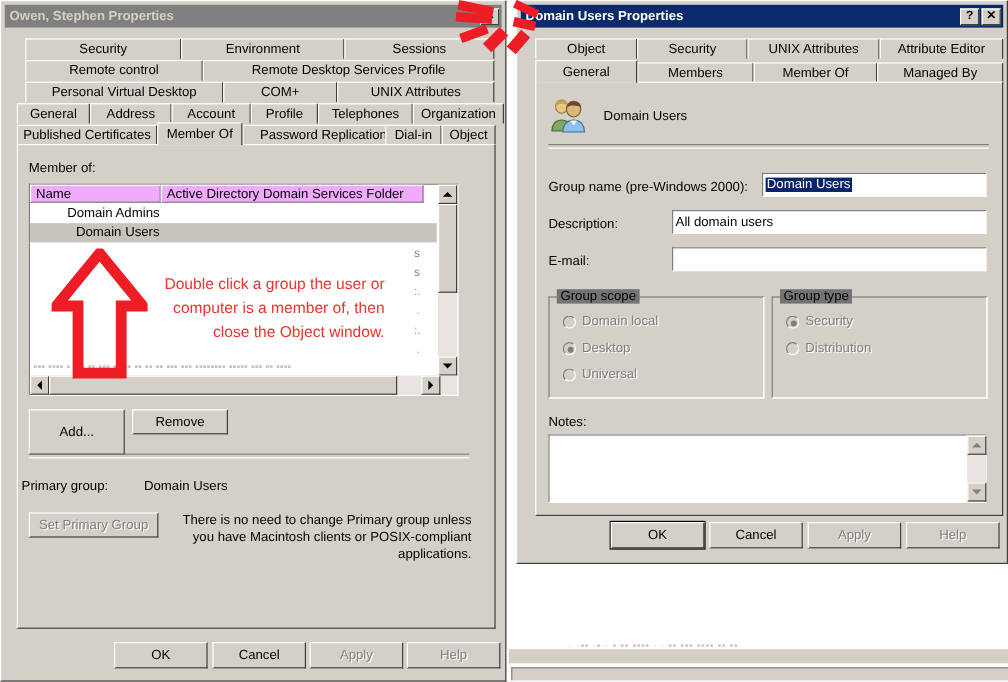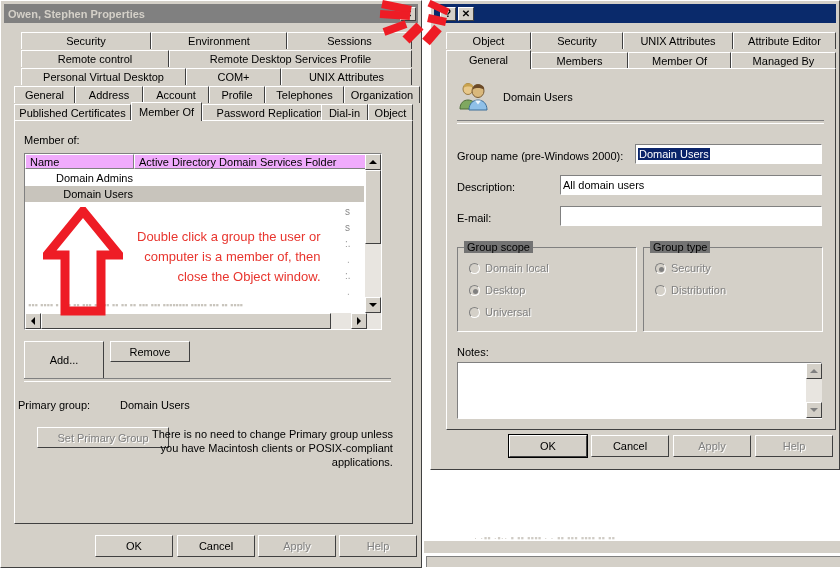--- a/index.html
+++ b/index.html
@@ -238,6 +238,7 @@
 <div class="dialog" id="right-dialog" style="left:430px;top:0;width:410px;height:470px;">
 
   <div class="titlebar active">
+    <span class="title">Domain Users Properties</span>
     <div class="tbtn">?</div>
     <div class="tbtn">✕</div>
   </div>

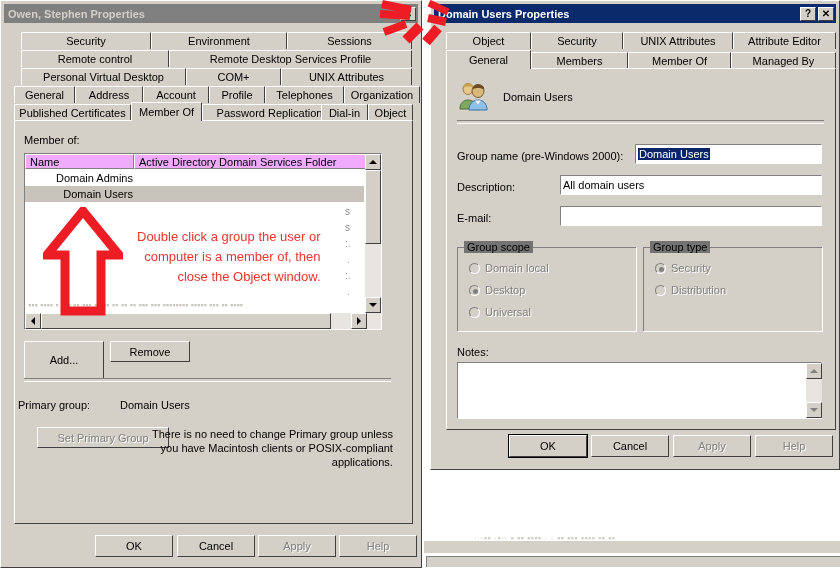--- a/index.html
+++ b/index.html
@@ -165,7 +165,7 @@
     <div class="sunken" style="position:absolute;left:9px;top:32px;width:358px;height:177px;">
       <div class="lv-head" style="left:0;top:0;width:100%;">
         <div class="lv-col" style="width:109px;">Name</div>
-        <div class="lv-col" style="width:246px;">Active Directory Domain Services Folder</div>
+        <div class="lv-col" style="width:219px;">Active Directory Domain Services Folder</div>
       </div>
       <div class="lv-row" style="left:0;top:16px;width:339px;">
         <span class="c1">Domain Admins</span>

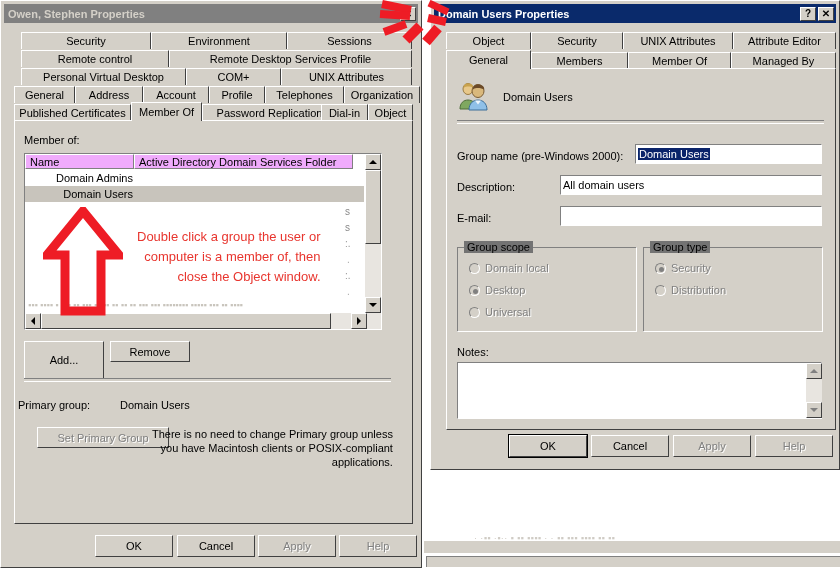--- a/index.html
+++ b/index.html
@@ -220,7 +220,7 @@
     <div class="lbl" style="left:3px;top:278px;">Primary group:</div>
     <div class="lbl" style="left:105px;top:278px;">Domain Users</div>
 
-    <div class="btn disabled" style="left:9px;top:306px;width:132px;height:21px;margin-left:13px;">Set Primary Group</div>
+    <div class="btn disabled" style="left:9px;top:306px;width:108px;height:21px;">Set Primary Group</div>
 
     <div class="lbl" style="left:137px;top:306px;line-height:14px;white-space:pre;">There is no need to change Primary group unless
 you have Macintosh clients or POSIX-compliant

